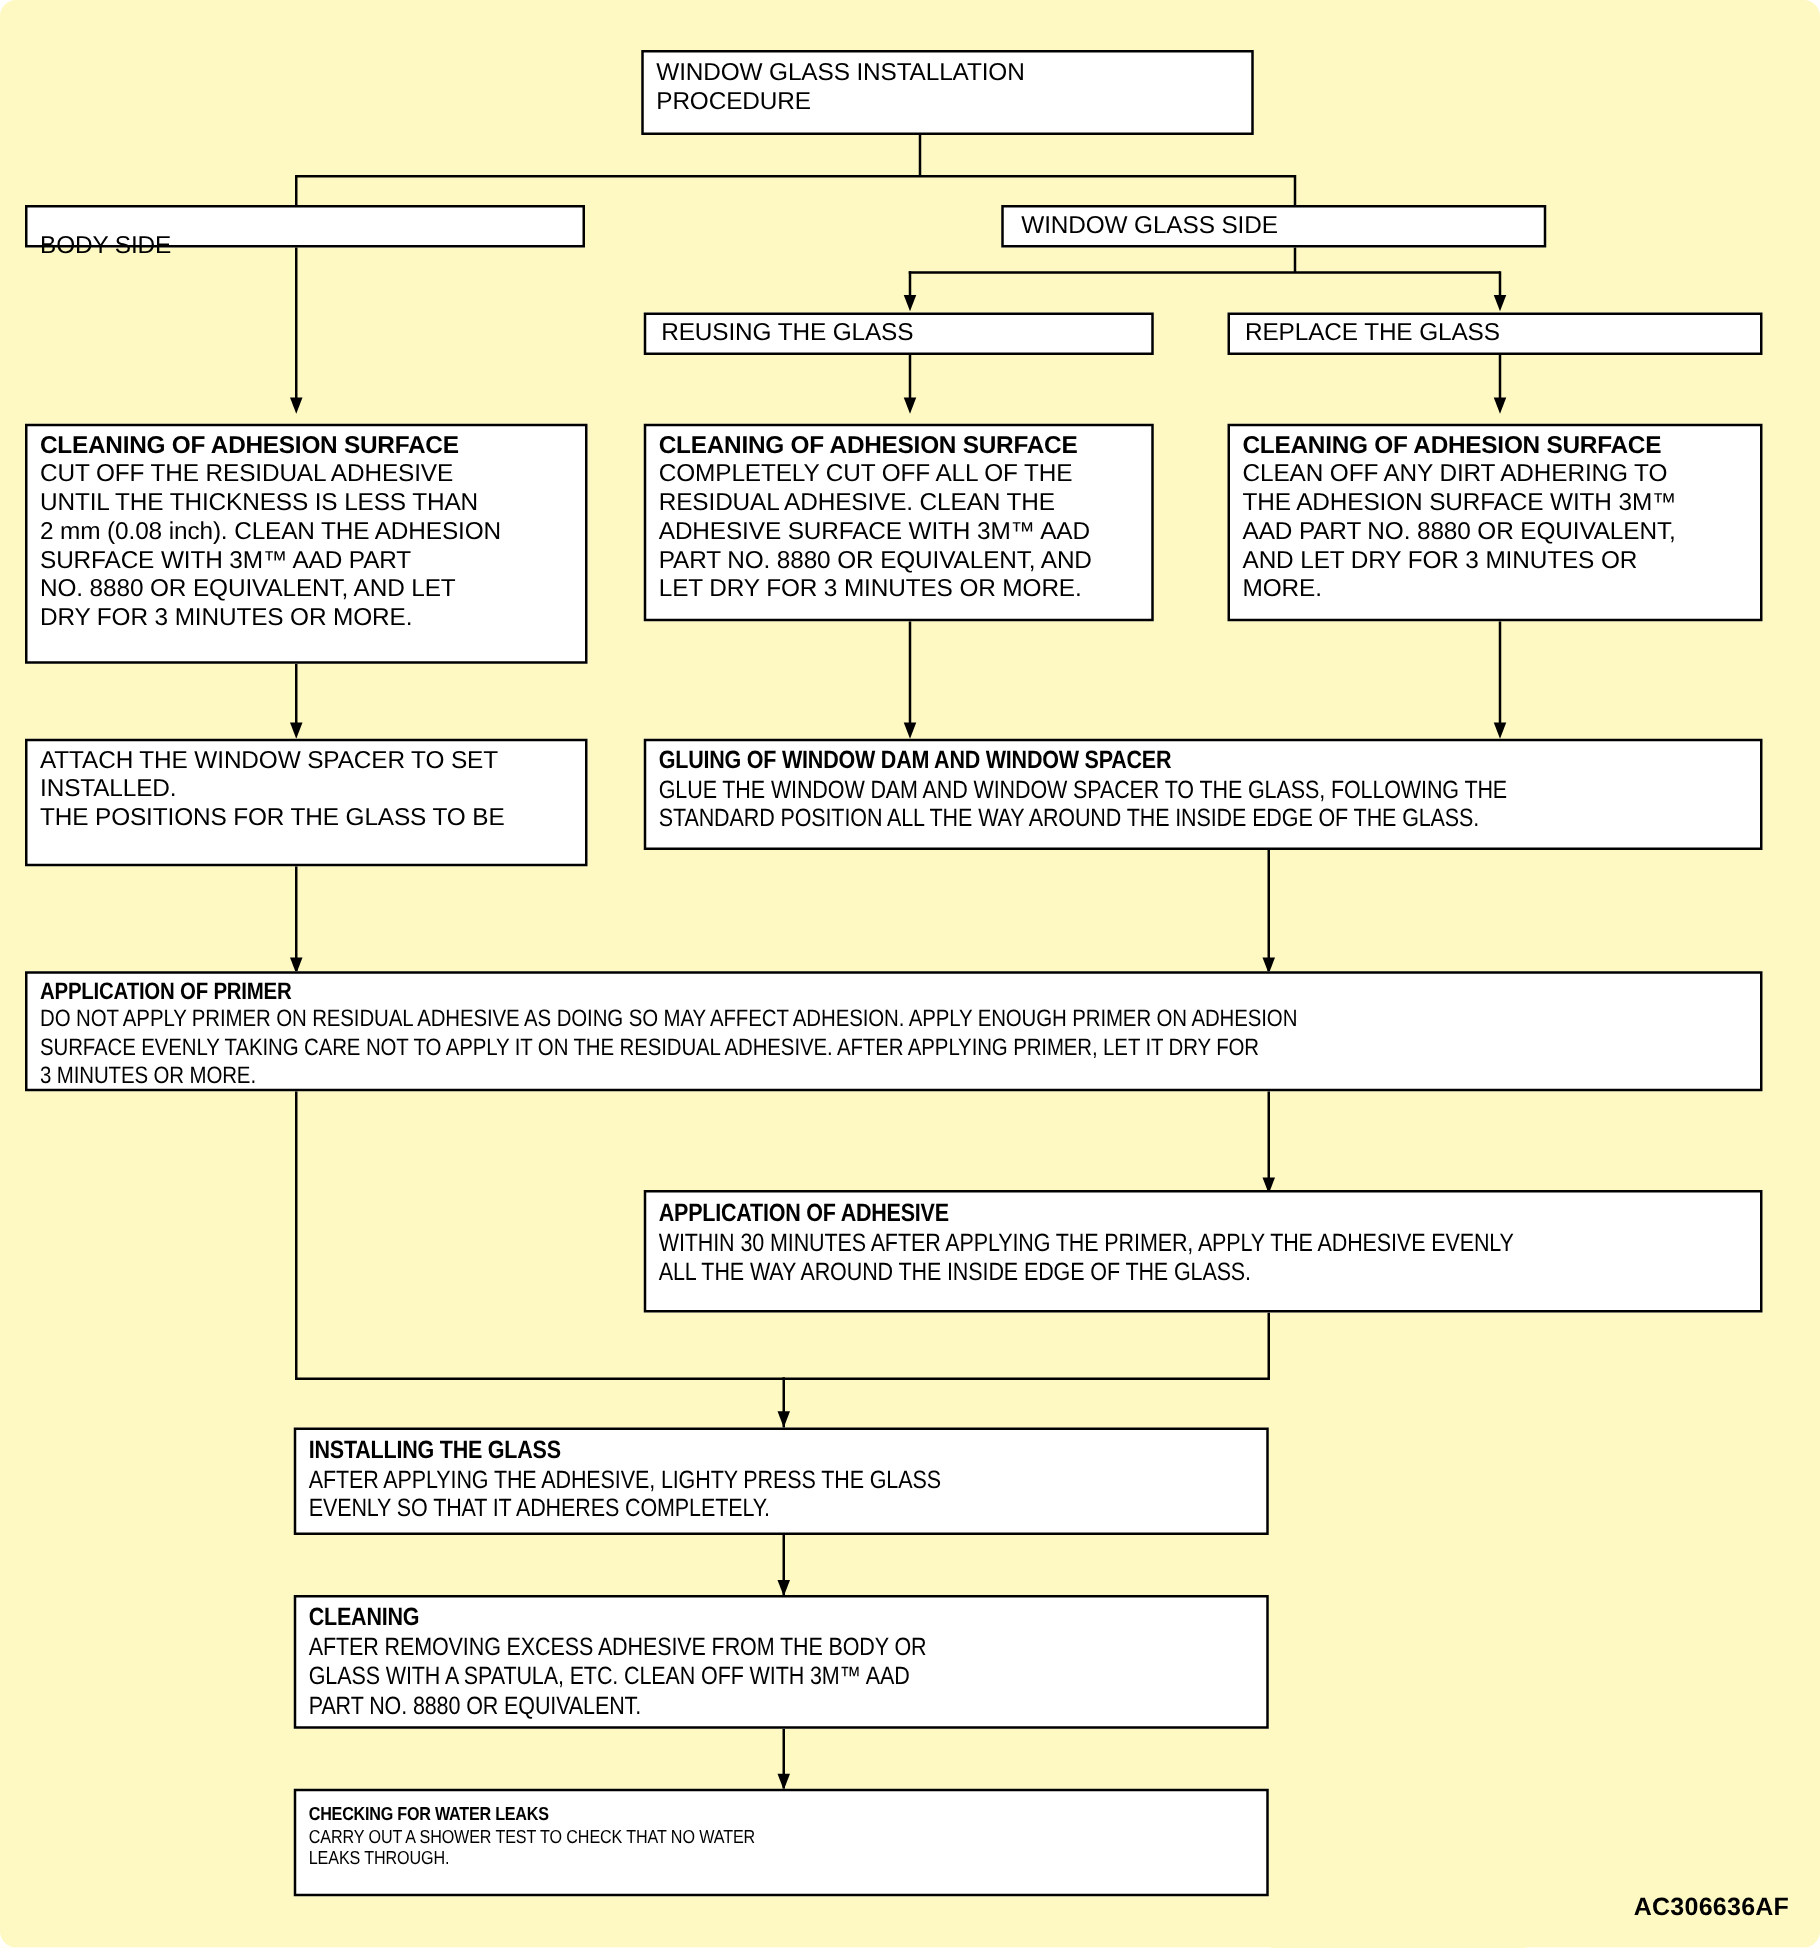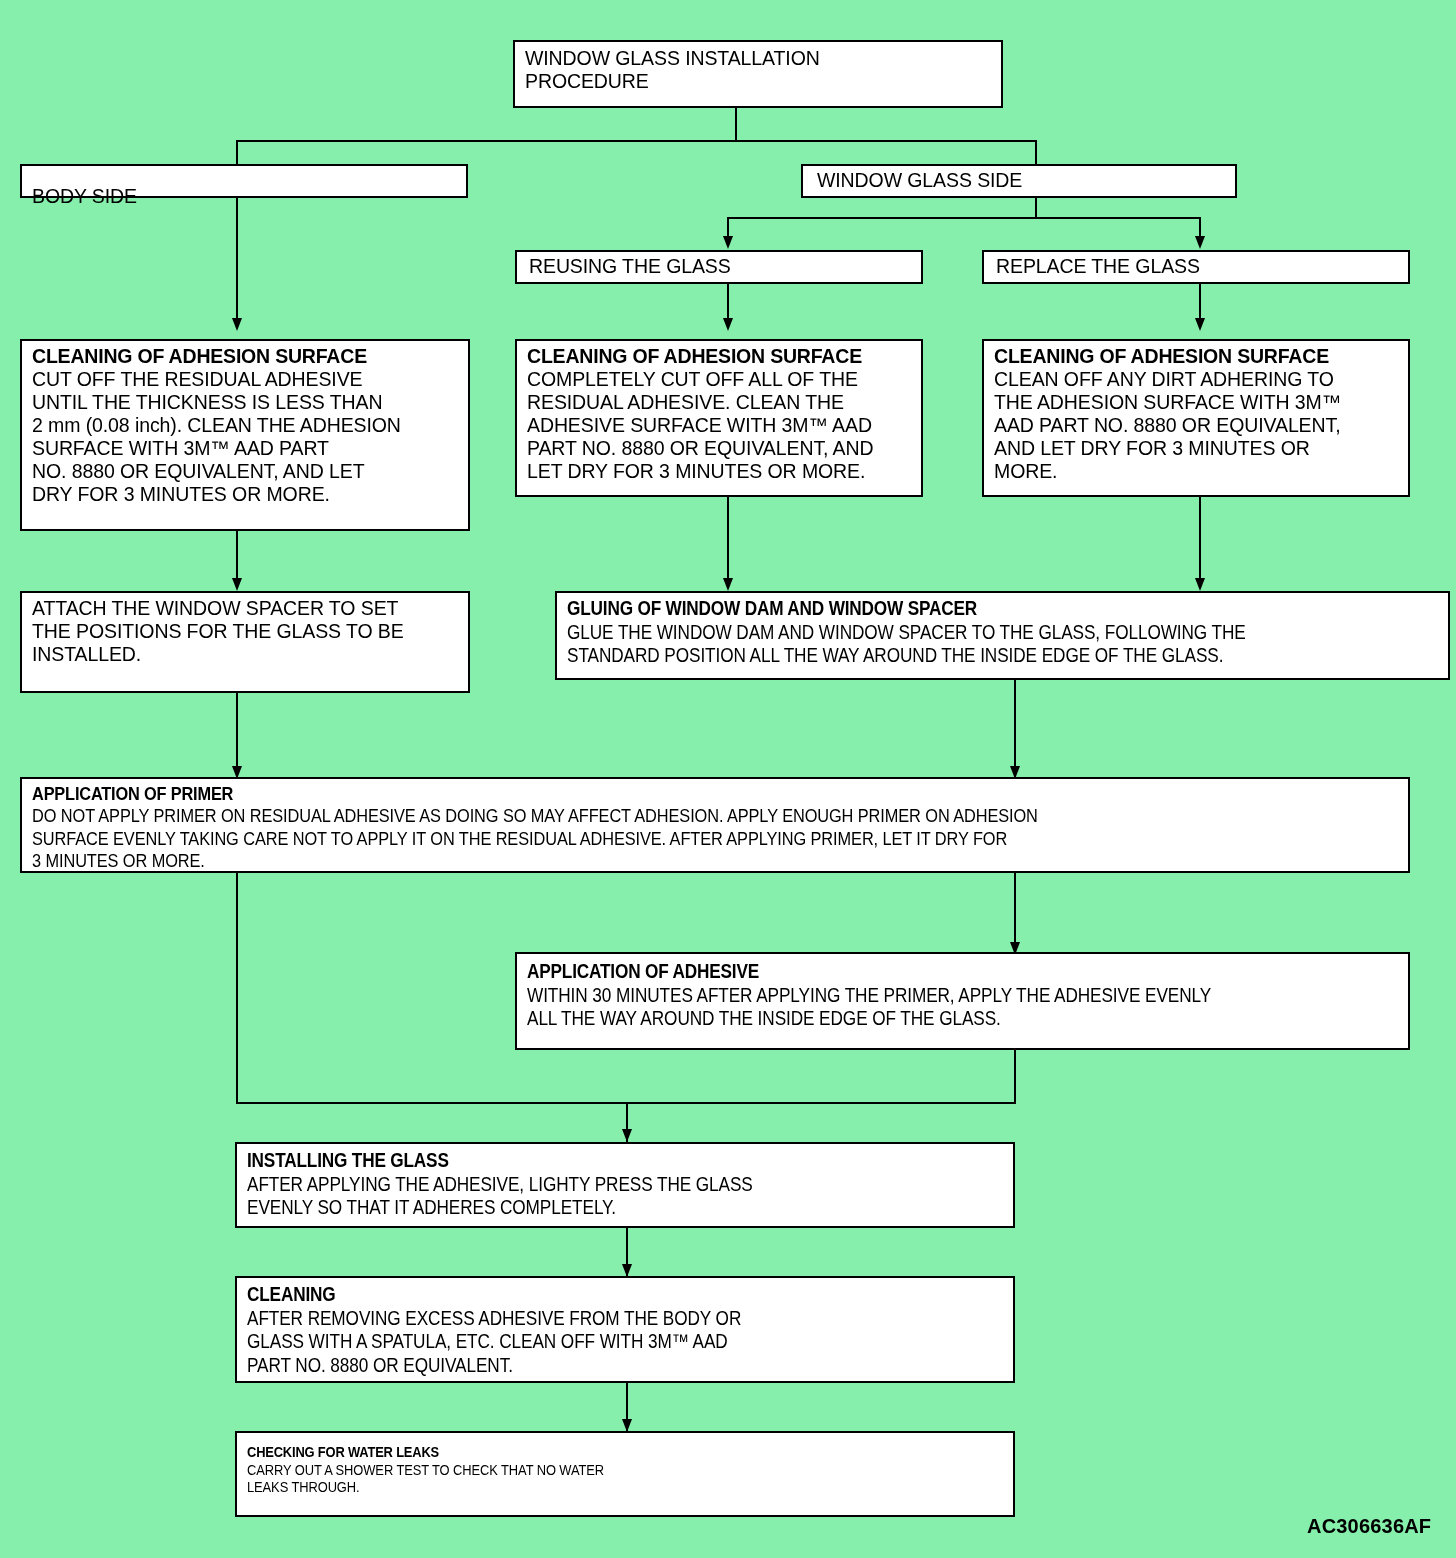--- a/index.html
+++ b/index.html
@@ -16,8 +16,9 @@
     position: relative;
     width: 1456px;
     height: 1558px;
-    background: #86efac;
+    background: #fef9c3;
     overflow: hidden;
+    border-radius: 13px;
   }
   .box {
     position: absolute;

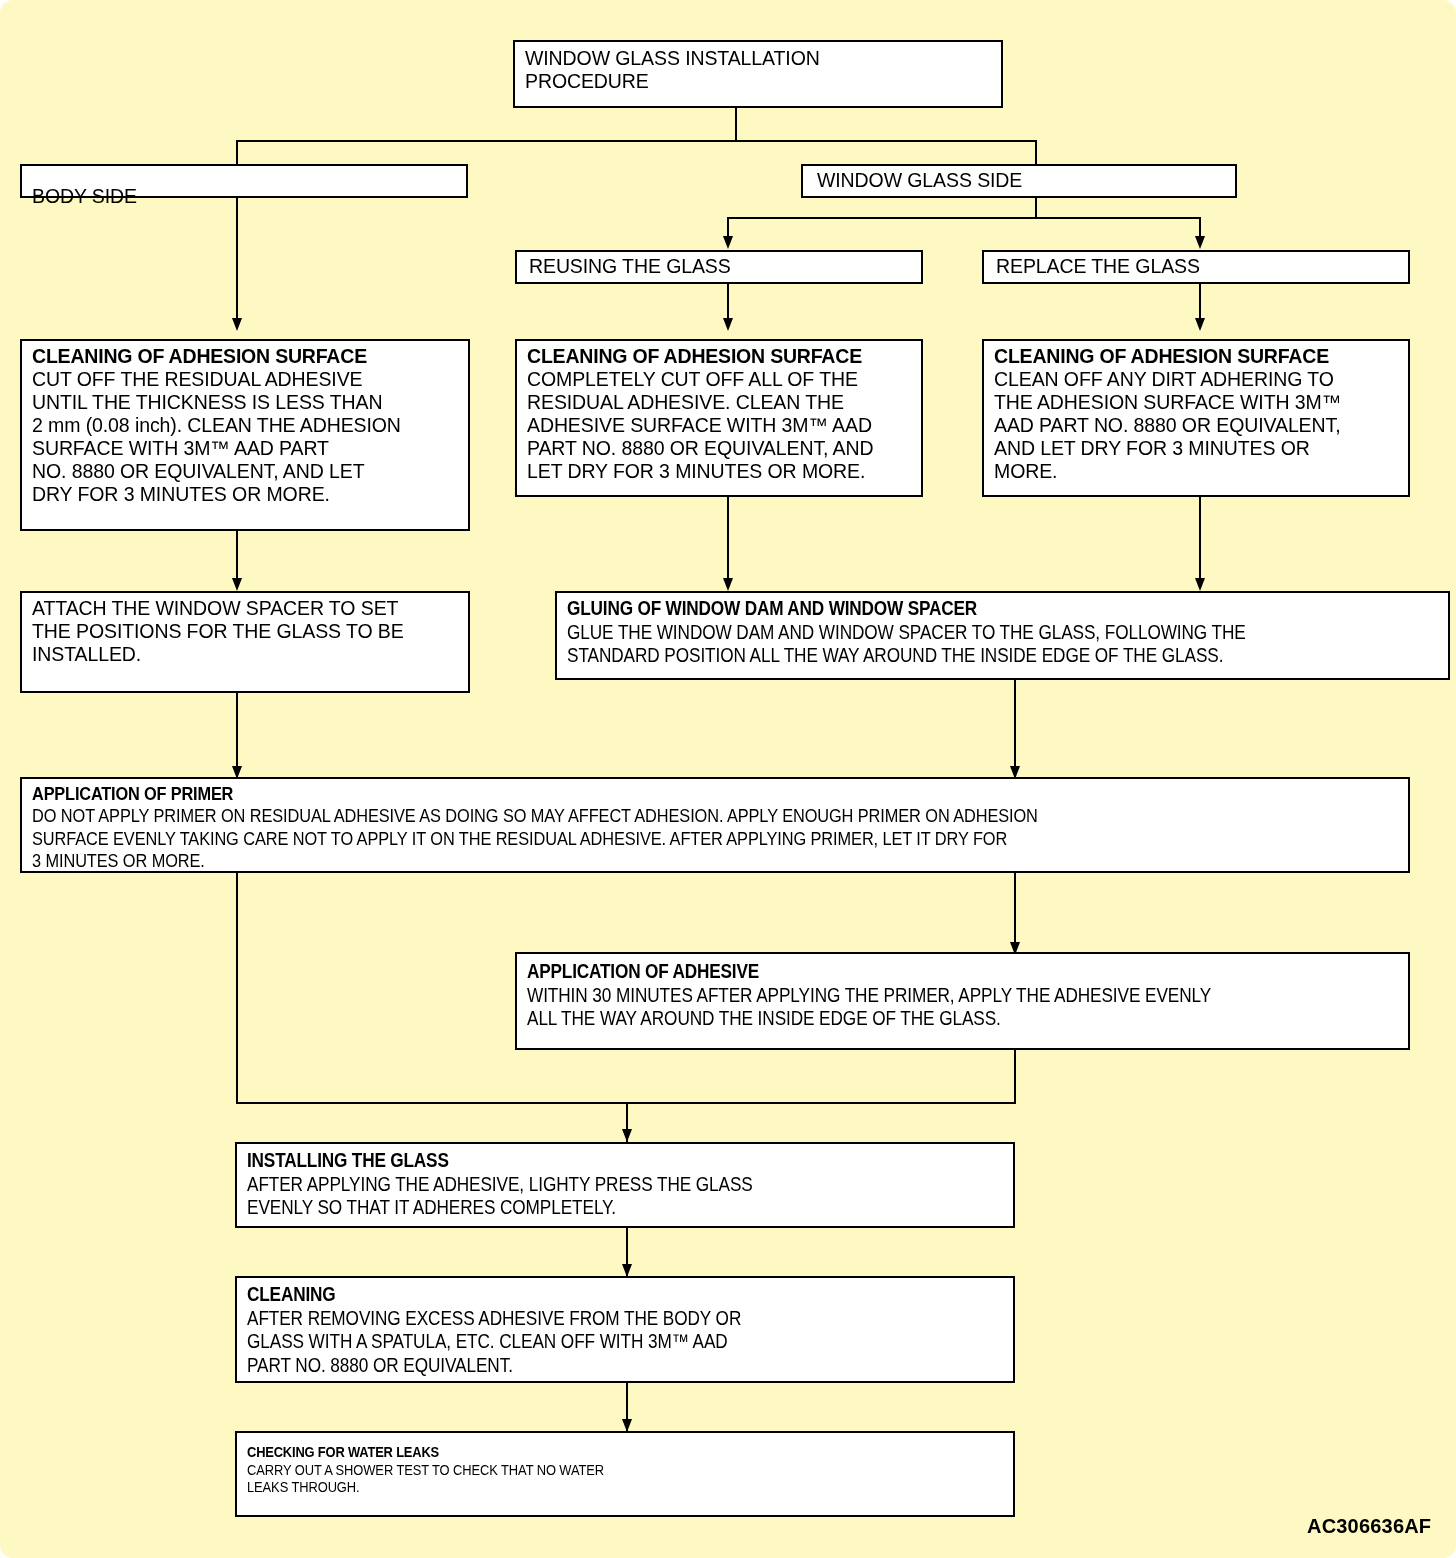--- a/index.html
+++ b/index.html
@@ -196,7 +196,7 @@
     <span class="bdy nowrapline">INSTALLED.</span>
   </div>
 
-  <div class="box cond" style="left:515px; top:591px; width:895px; height:89px; font-size:20px;margin-left:40px;">
+  <div class="box cond" style="left:515px; top:591px; width:895px; height:89px; font-size:20px;">
     <span class="ttl">GLUING OF WINDOW DAM AND WINDOW SPACER</span>
     <span class="bdy">GLUE THE WINDOW DAM AND WINDOW SPACER TO THE GLASS, FOLLOWING THE</span>
     <span class="bdy">STANDARD POSITION ALL THE WAY AROUND THE INSIDE EDGE OF THE GLASS.</span>

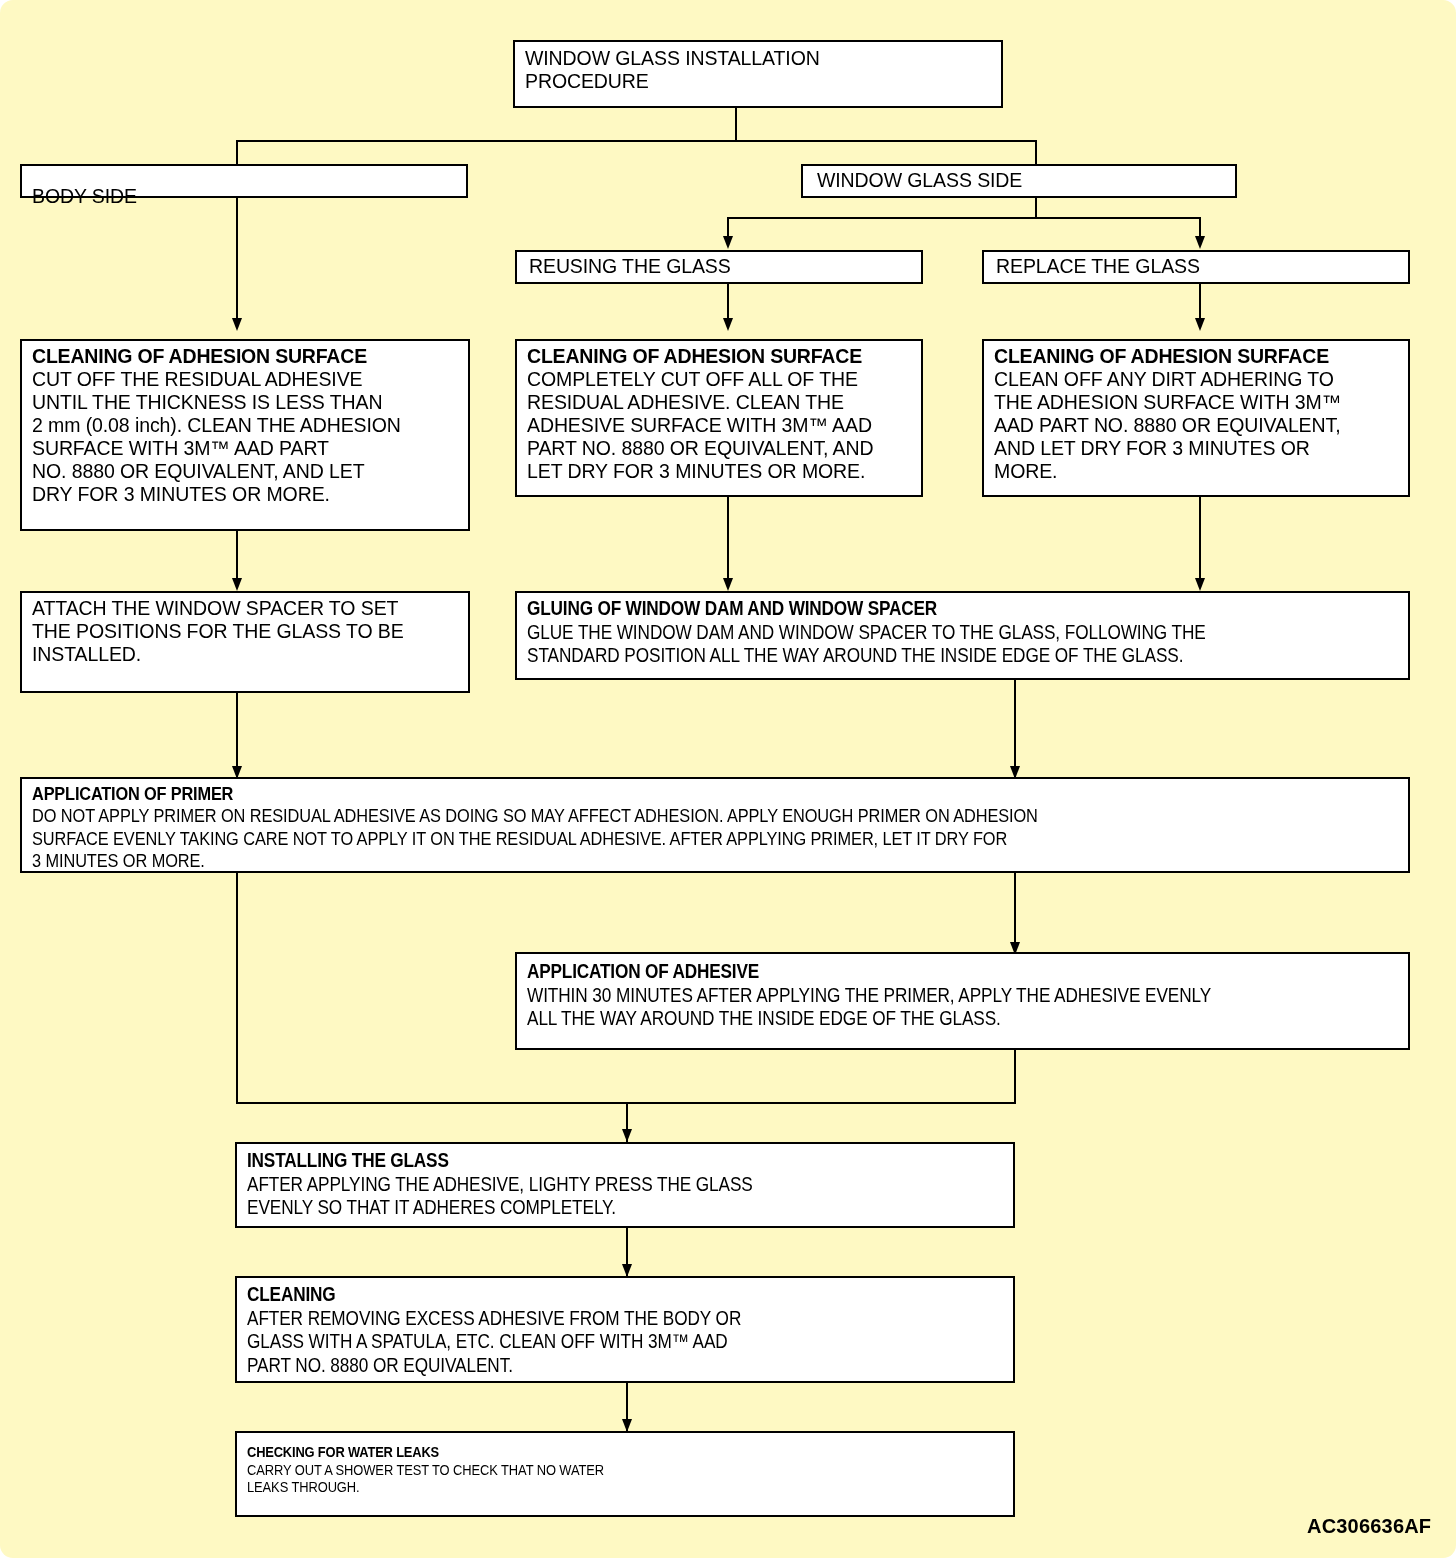--- a/index.html
+++ b/index.html
@@ -192,8 +192,8 @@
 
   <div class="box" style="left:20px; top:591px; width:450px; height:102px; font-size:19.5px;">
     <span class="bdy nowrapline">ATTACH THE WINDOW SPACER TO SET</span>
+    <span class="bdy nowrapline">INSTALLED.</span>
     <span class="bdy nowrapline">THE POSITIONS FOR THE GLASS TO BE</span>
-    <span class="bdy nowrapline">INSTALLED.</span>
   </div>
 
   <div class="box cond" style="left:515px; top:591px; width:895px; height:89px; font-size:20px;">

